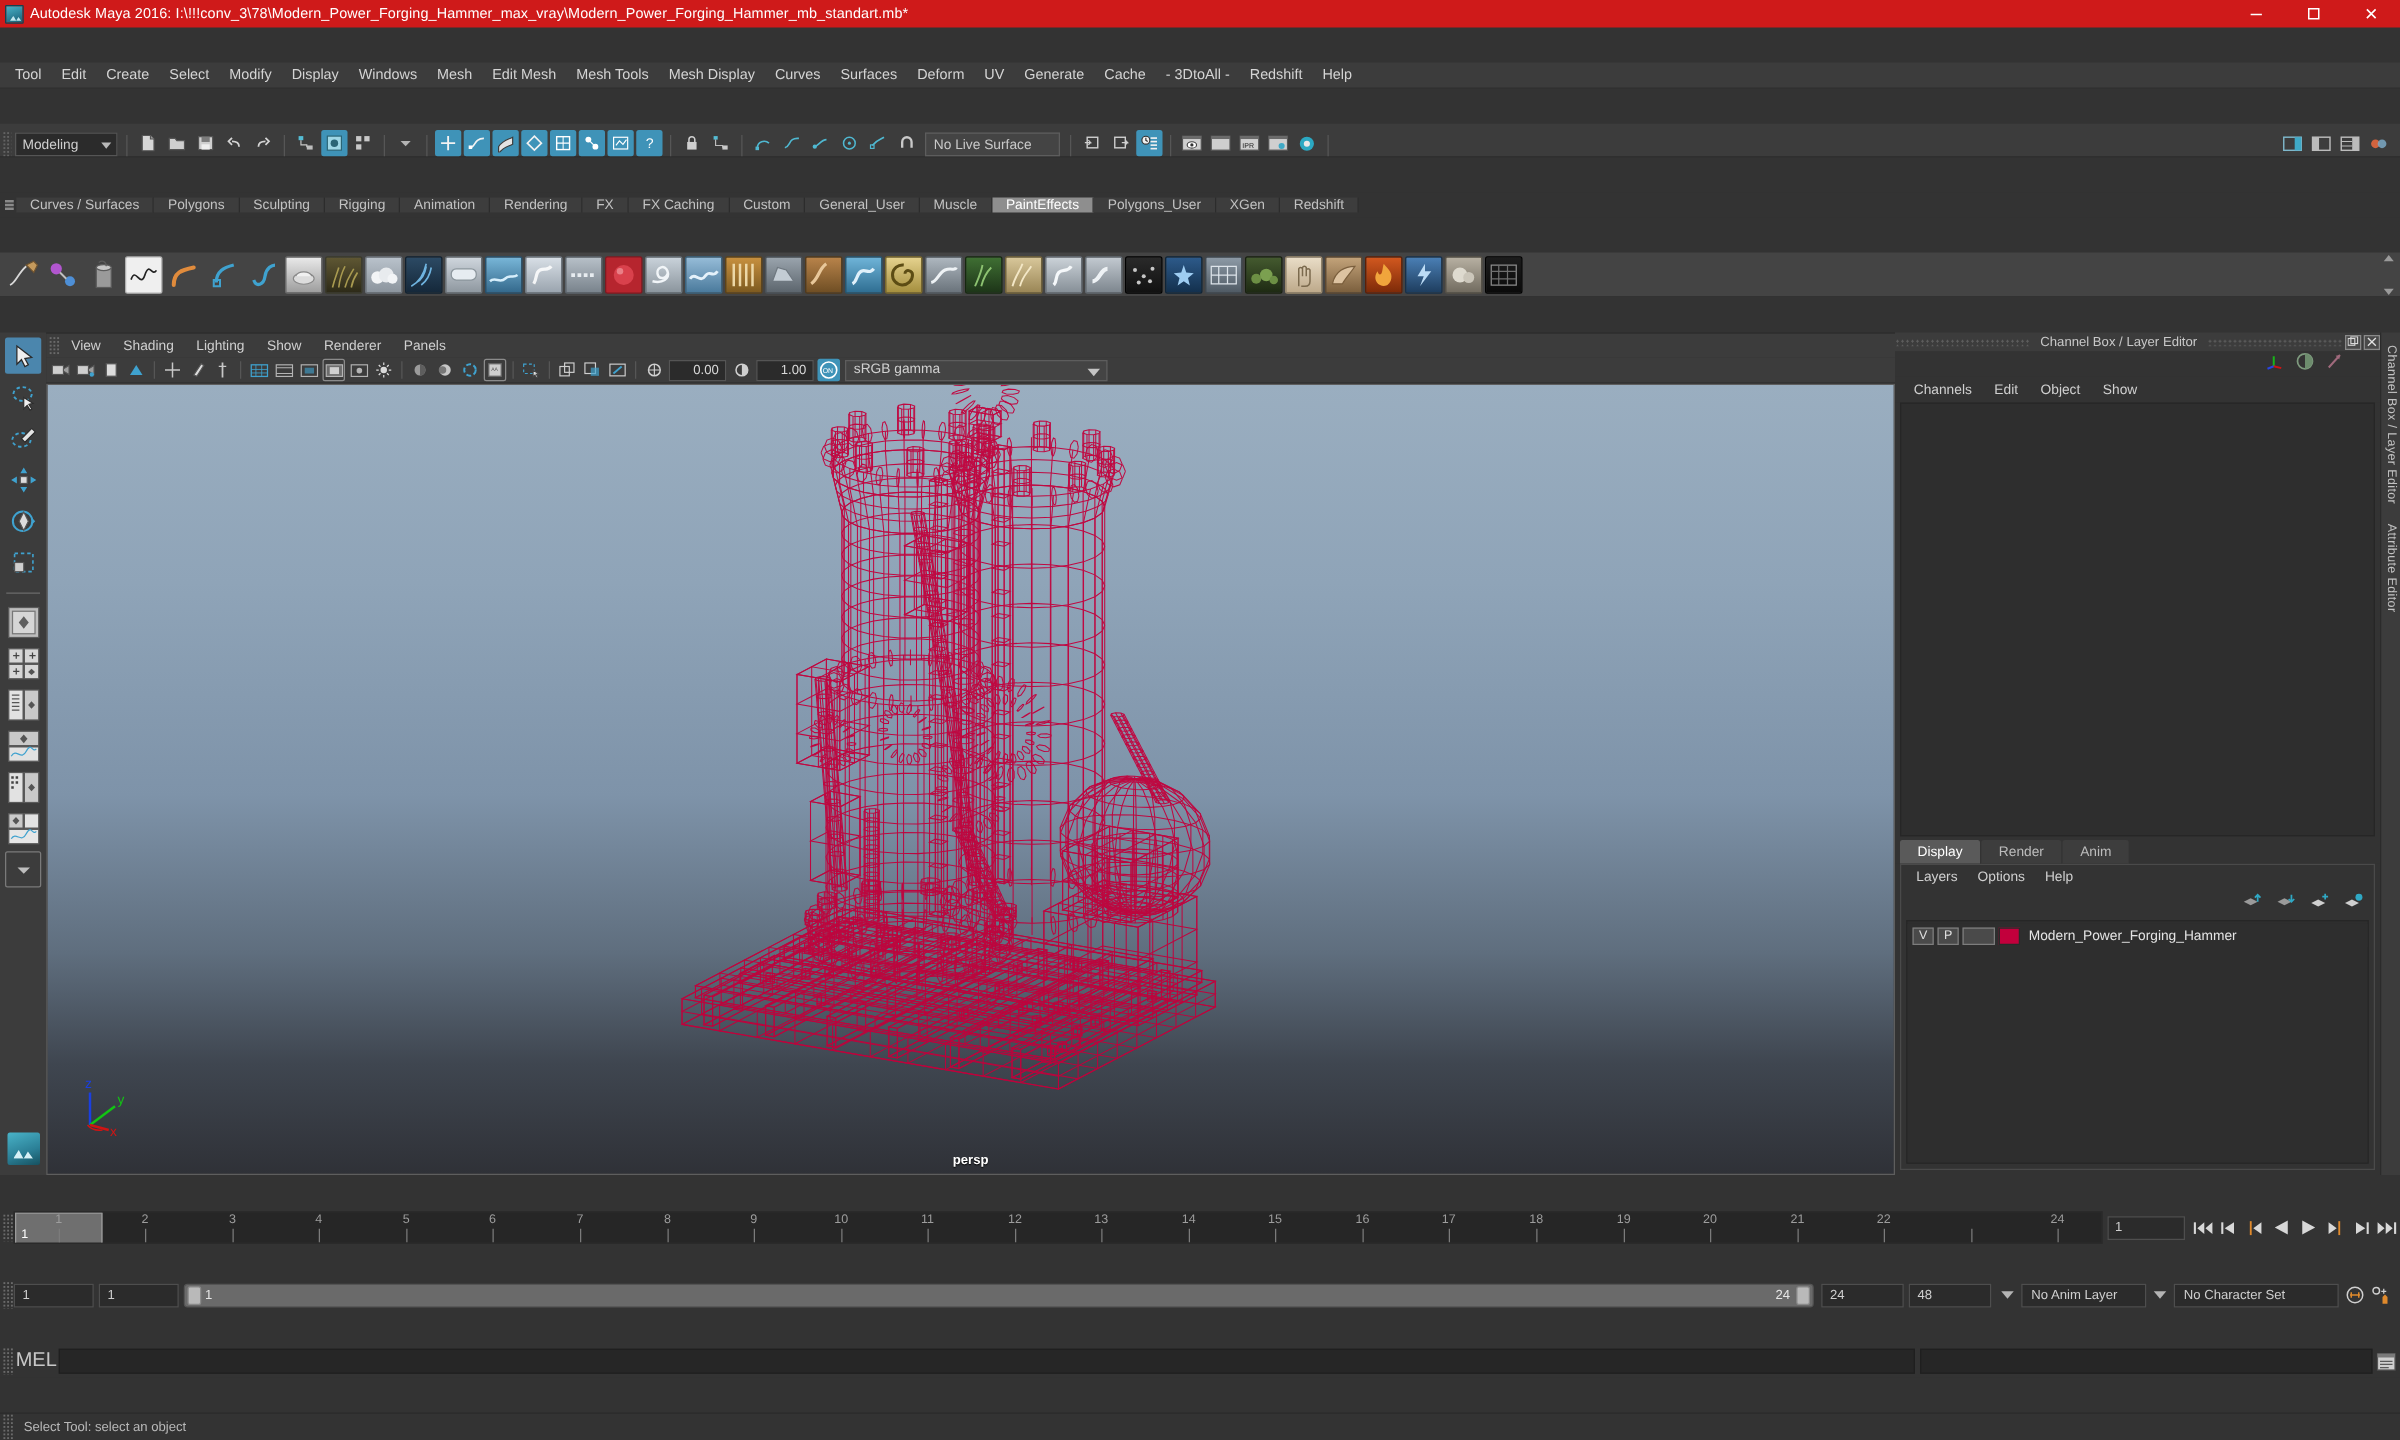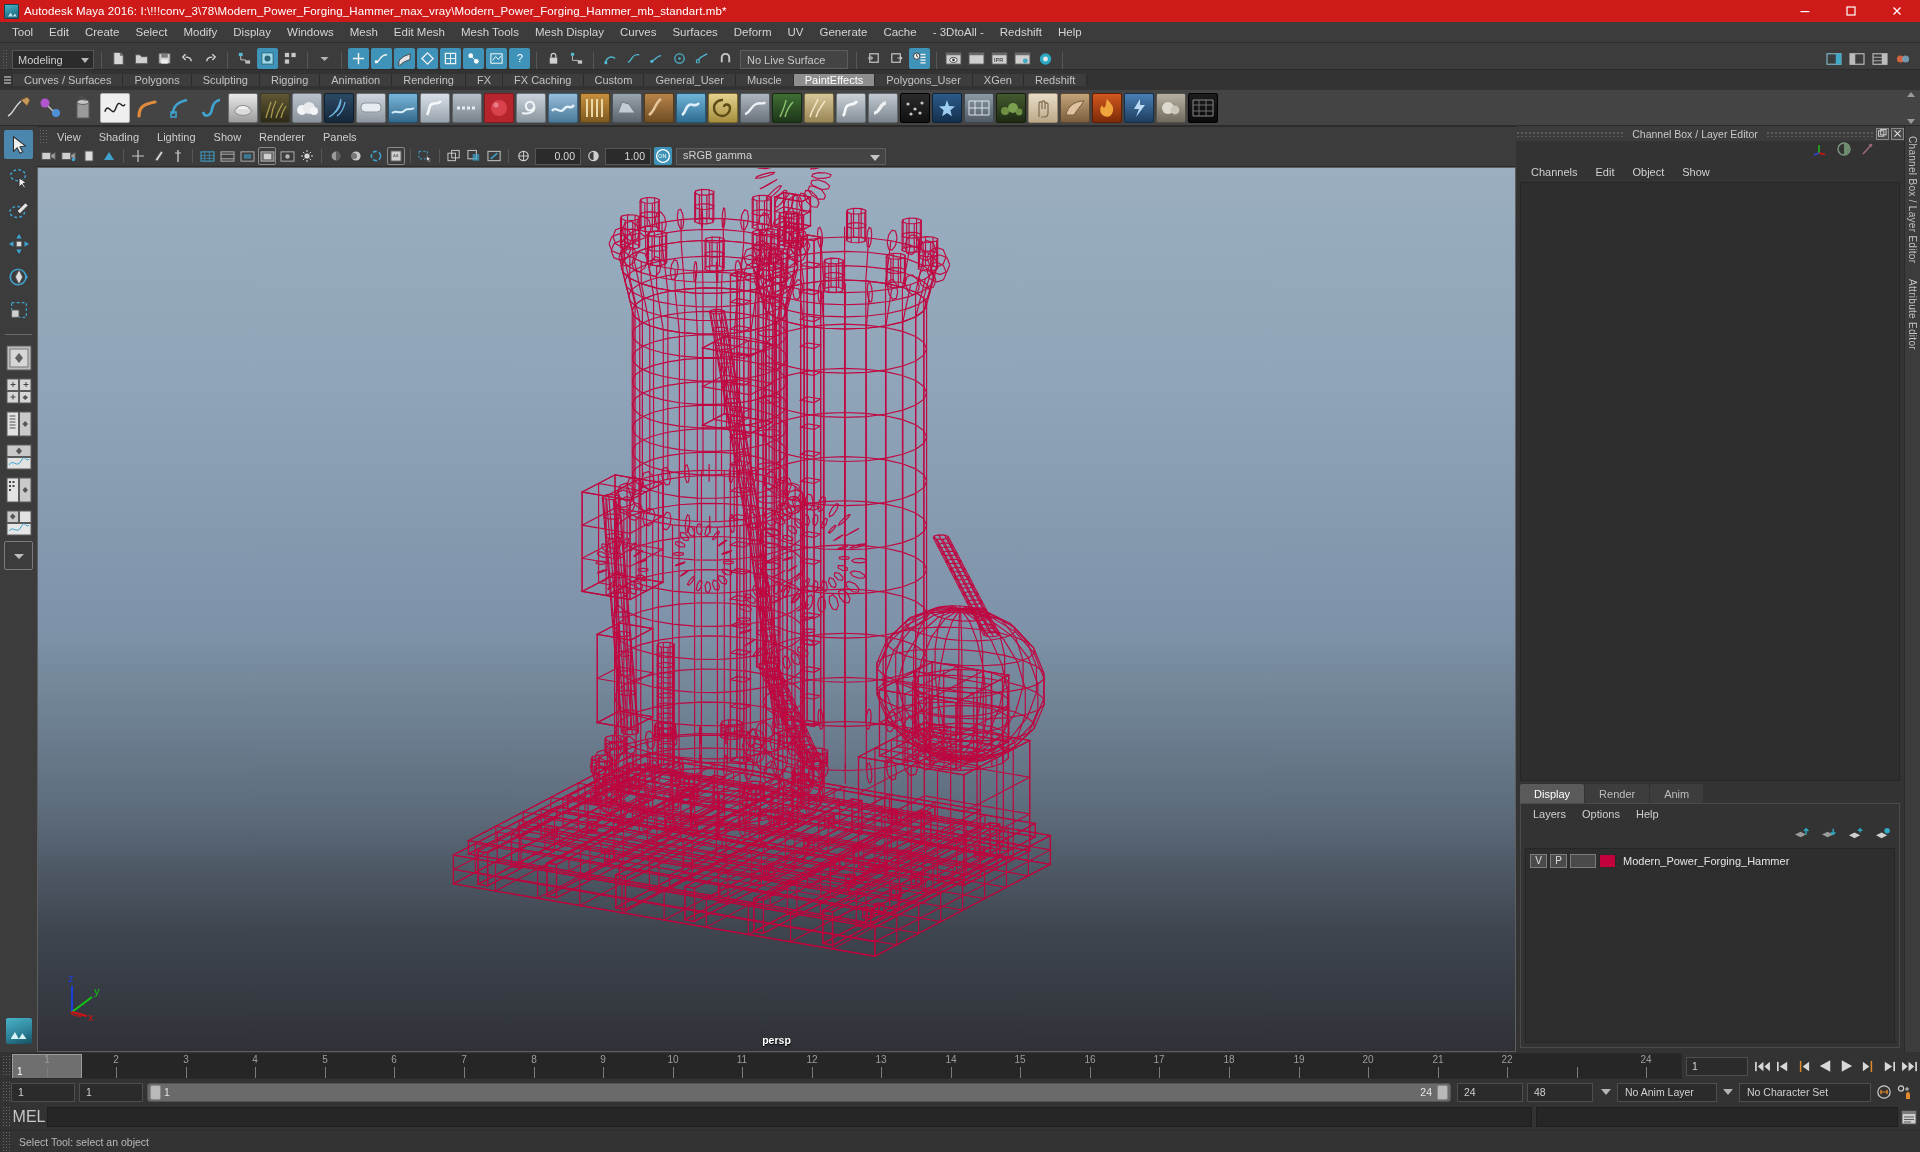--- a/index.html
+++ b/index.html
@@ -10,7 +10,7 @@
     overflow: hidden;
     -webkit-font-smoothing: antialiased;
   }
-  .app { width: 1920px; height: 1152px; display: flex; flex-direction: column; position: relative; }
+  .app { width: 1920px; height: 1152px; display: flex; flex-direction: column; position: relative; gap: 28px; }
 
   
   .titlebar {

